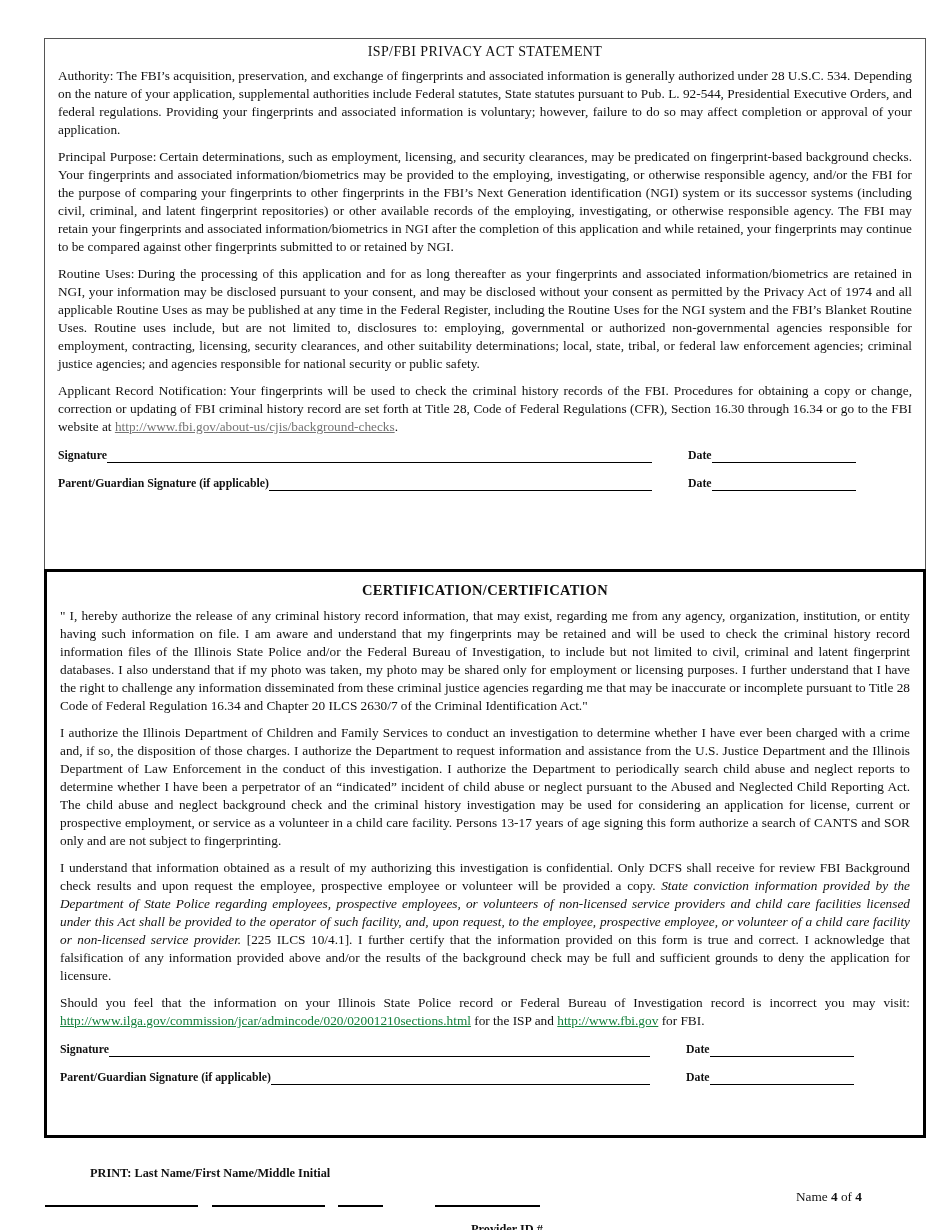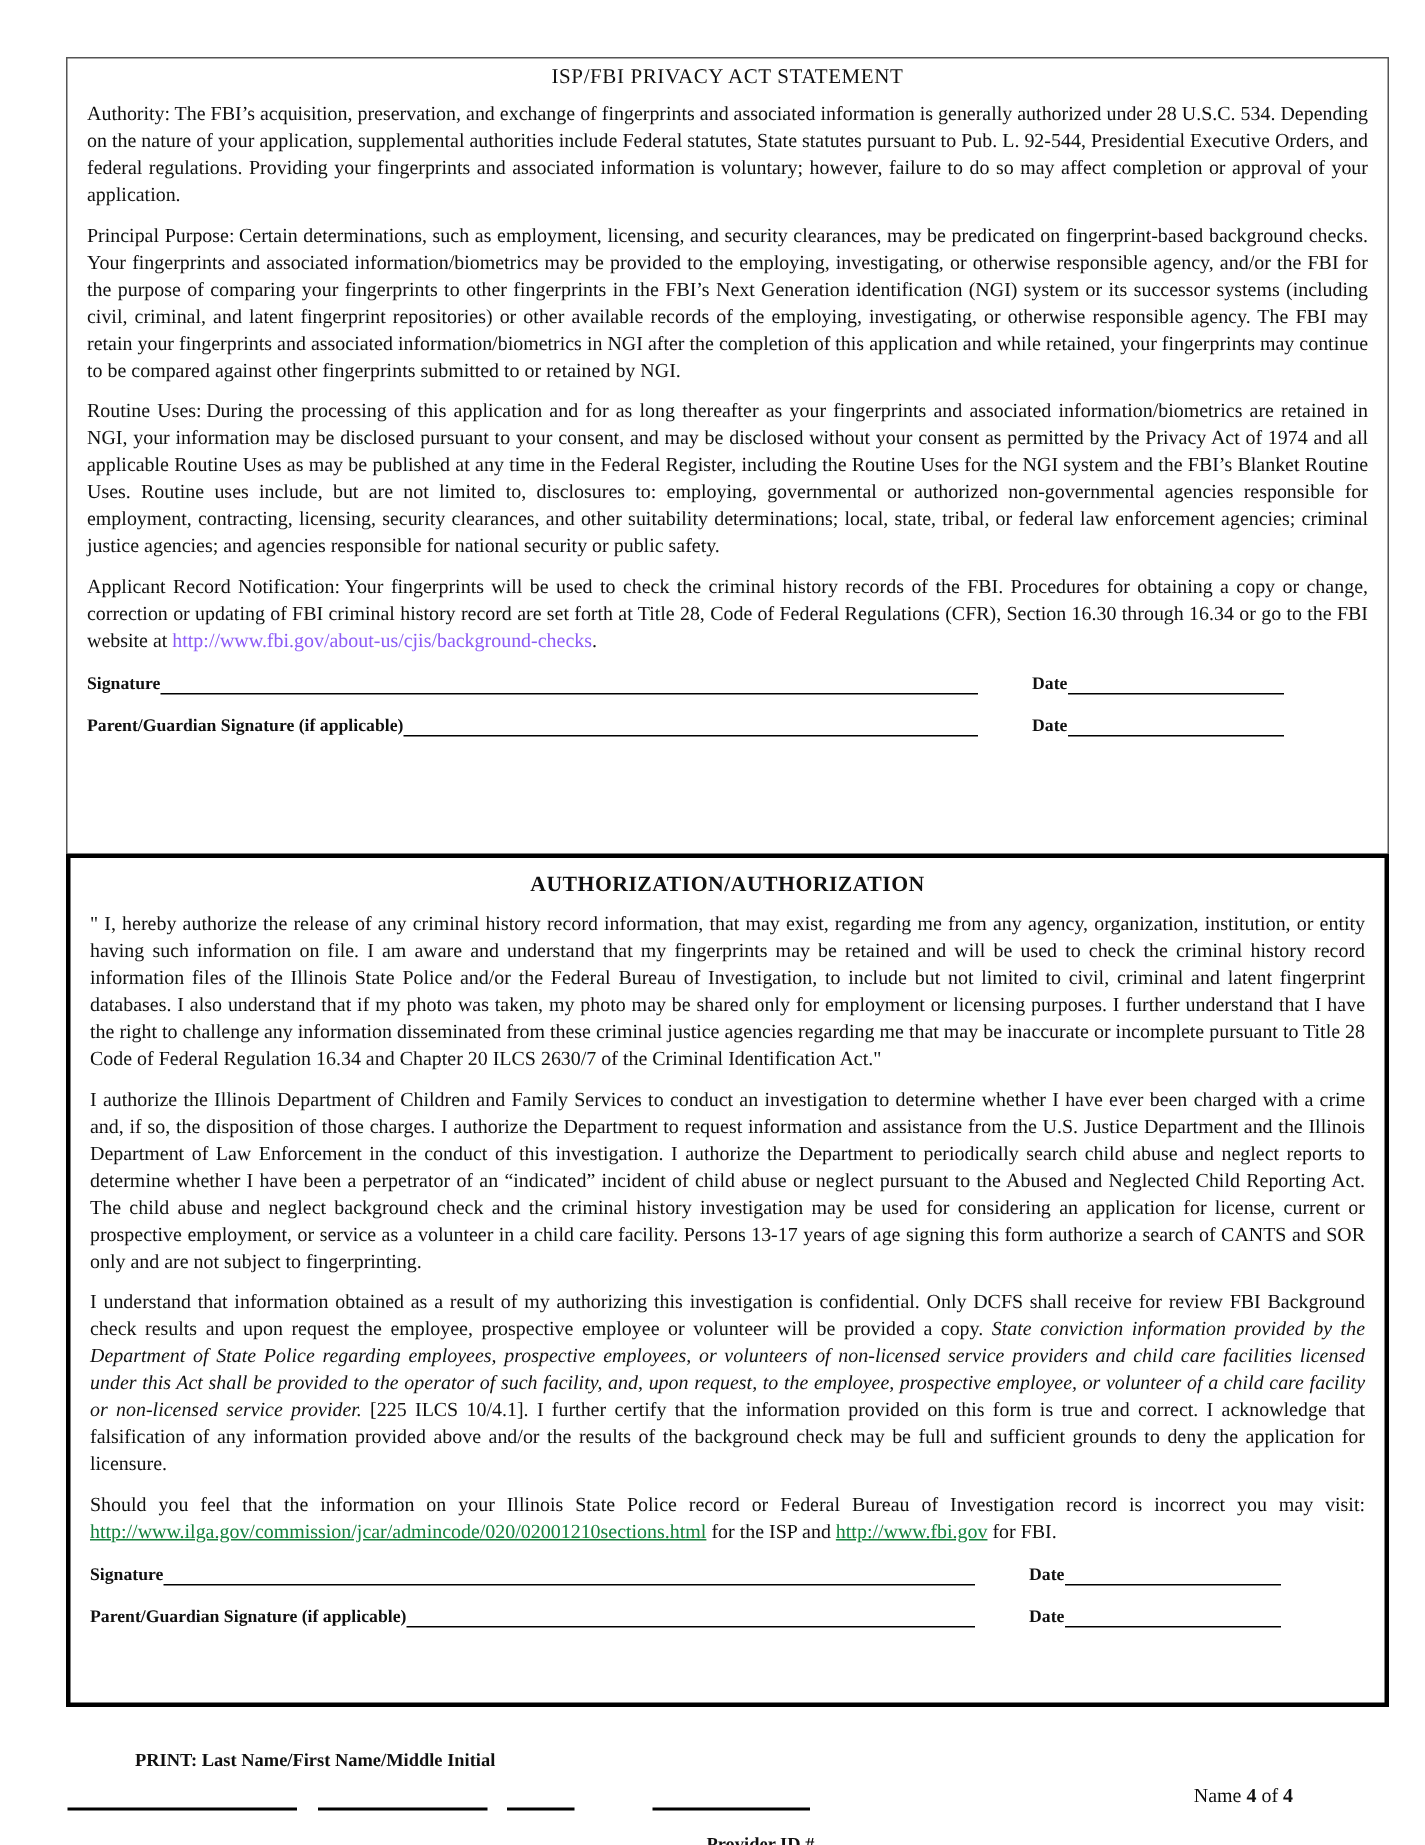--- a/index.html
+++ b/index.html
@@ -58,7 +58,7 @@
   .lead { font-weight: normal; margin-right: 3px; }
   .i { font-style: italic; }
   .u { }
-  .link-blue { color: #8b5cf6; cursor: pointer; }
+  .link-blue { color: #737373; text-decoration: underline; cursor: pointer; }
   .link-black { color: #15803d; text-decoration: underline; cursor: pointer; }
 
   .sigrow {

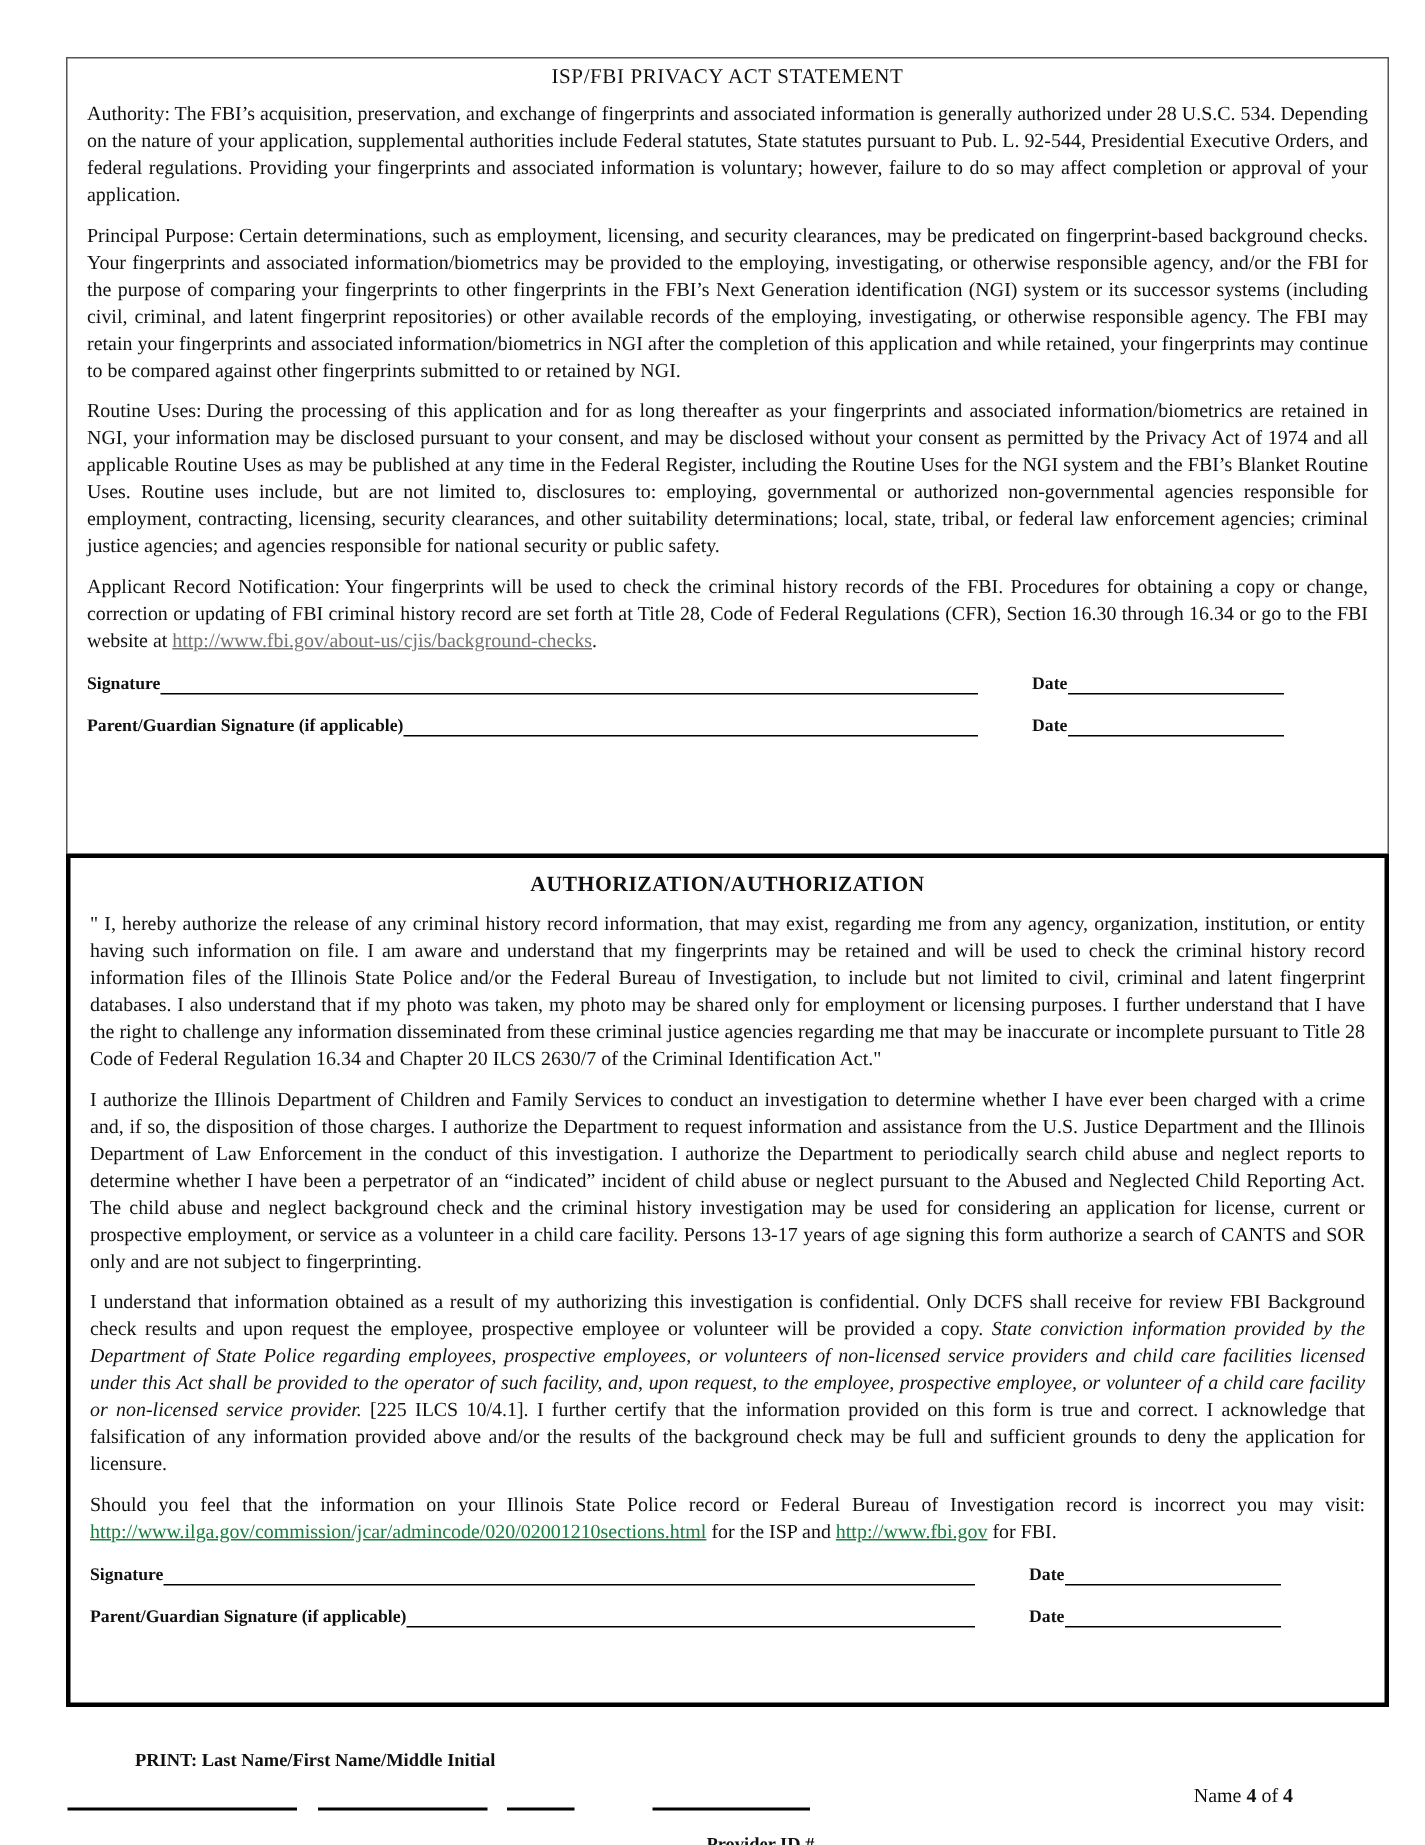--- a/index.html
+++ b/index.html
@@ -151,7 +151,7 @@
   </section>
 
   <section class="box box2">
-    <h2 class="title2">AUTHORIZATION/AUTHORIZATION</h2>
+    <h2 class="title2">CERTIFICATION/CERTIFICATION</h2>
 
     <p class="para">
       <span>" I, hereby authorize the release of any criminal history record information, that may exist, regarding me from any agency, organization, institution, or entity having such information on file. I am aware and understand that my fingerprints may be retained and will be used to check the criminal history record information files of the Illinois State Police and/or the Federal Bureau of Investigation, to include but not limited to civil, criminal and latent fingerprint databases. I also understand that if my photo was taken, my photo may be shared only for employment or licensing purposes.  I further understand that I have the right to challenge any information disseminated from these criminal justice agencies regarding me that may be inaccurate or incomplete pursuant to Title 28 Code of Federal Regulation 16.34 and Chapter 20 ILCS 2630/7 of the Criminal Identification Act."</span>

